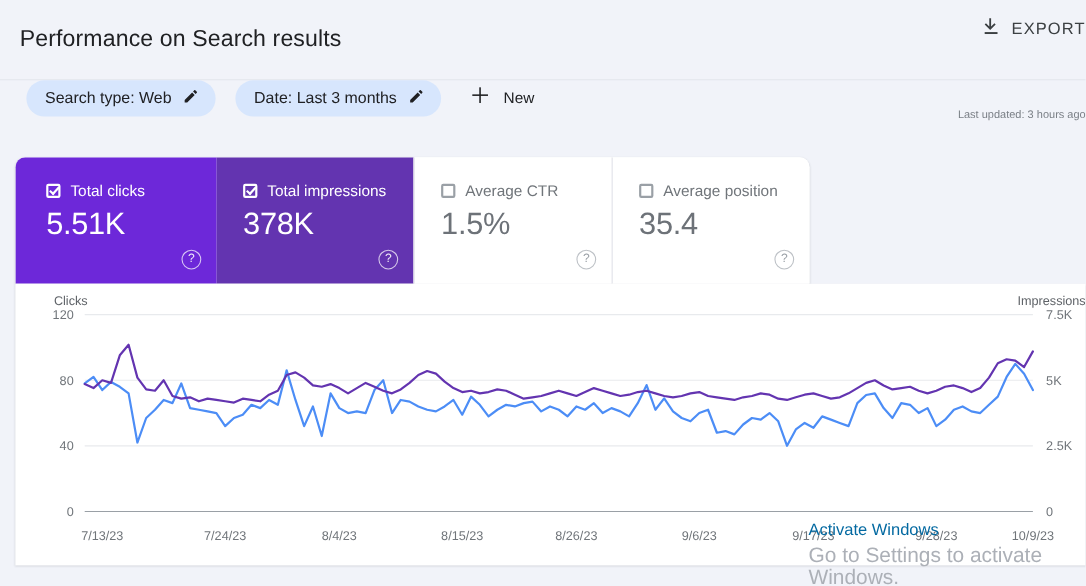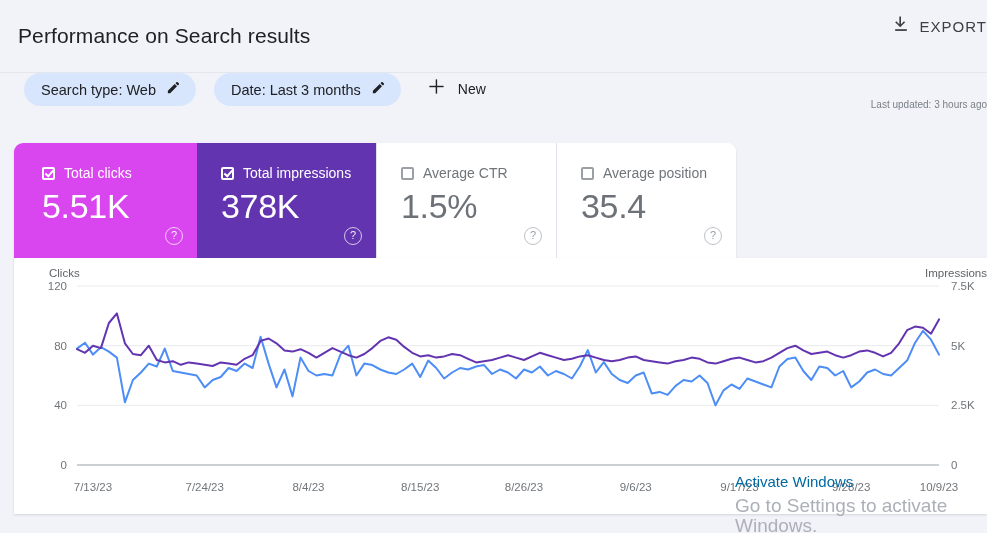--- a/index.html
+++ b/index.html
@@ -121,7 +121,7 @@
     cursor: pointer;
     background: #fff;
   }
-  .card.sel-clicks { background: #d946ef; padding-left: 28px; }
+  .card.sel-clicks { background: #6d28d9; padding-left: 28px; }
   .card.sel-impr   { background: #6334B0; }
   .card.inactive  { border-left: 1px solid #E0E2E8; }
   .card-top {

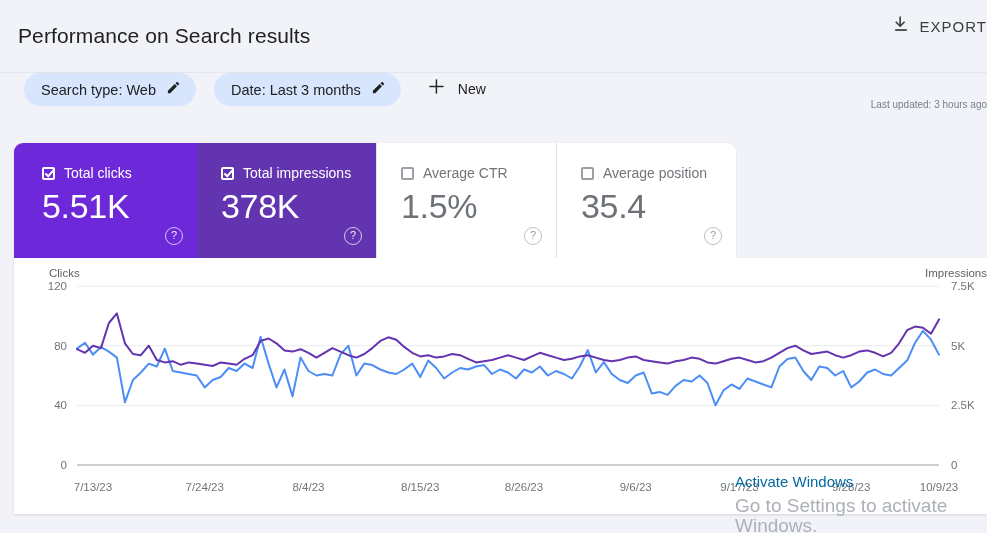--- a/index.html
+++ b/index.html
@@ -154,7 +154,7 @@
   }
   .card.inactive .card-label { color: #70757A; }
   .card-value {
-    font-size: 34px;
+    font-size: 28px;
     color: #fff;
     margin-top: 8px;
     letter-spacing: -0.3px;

